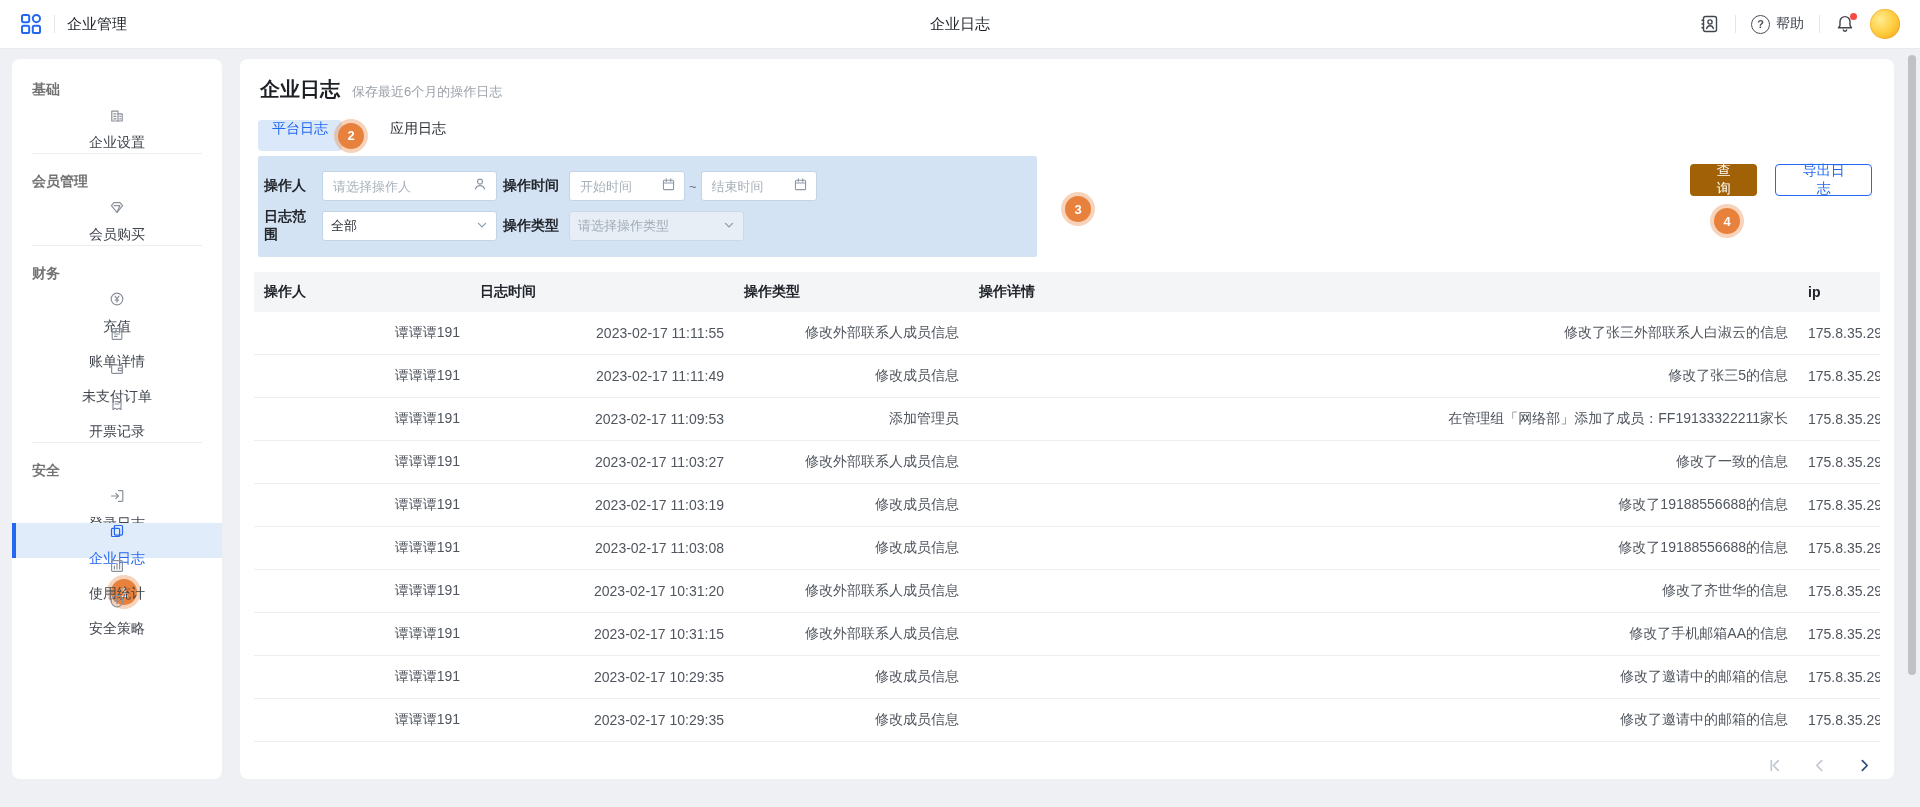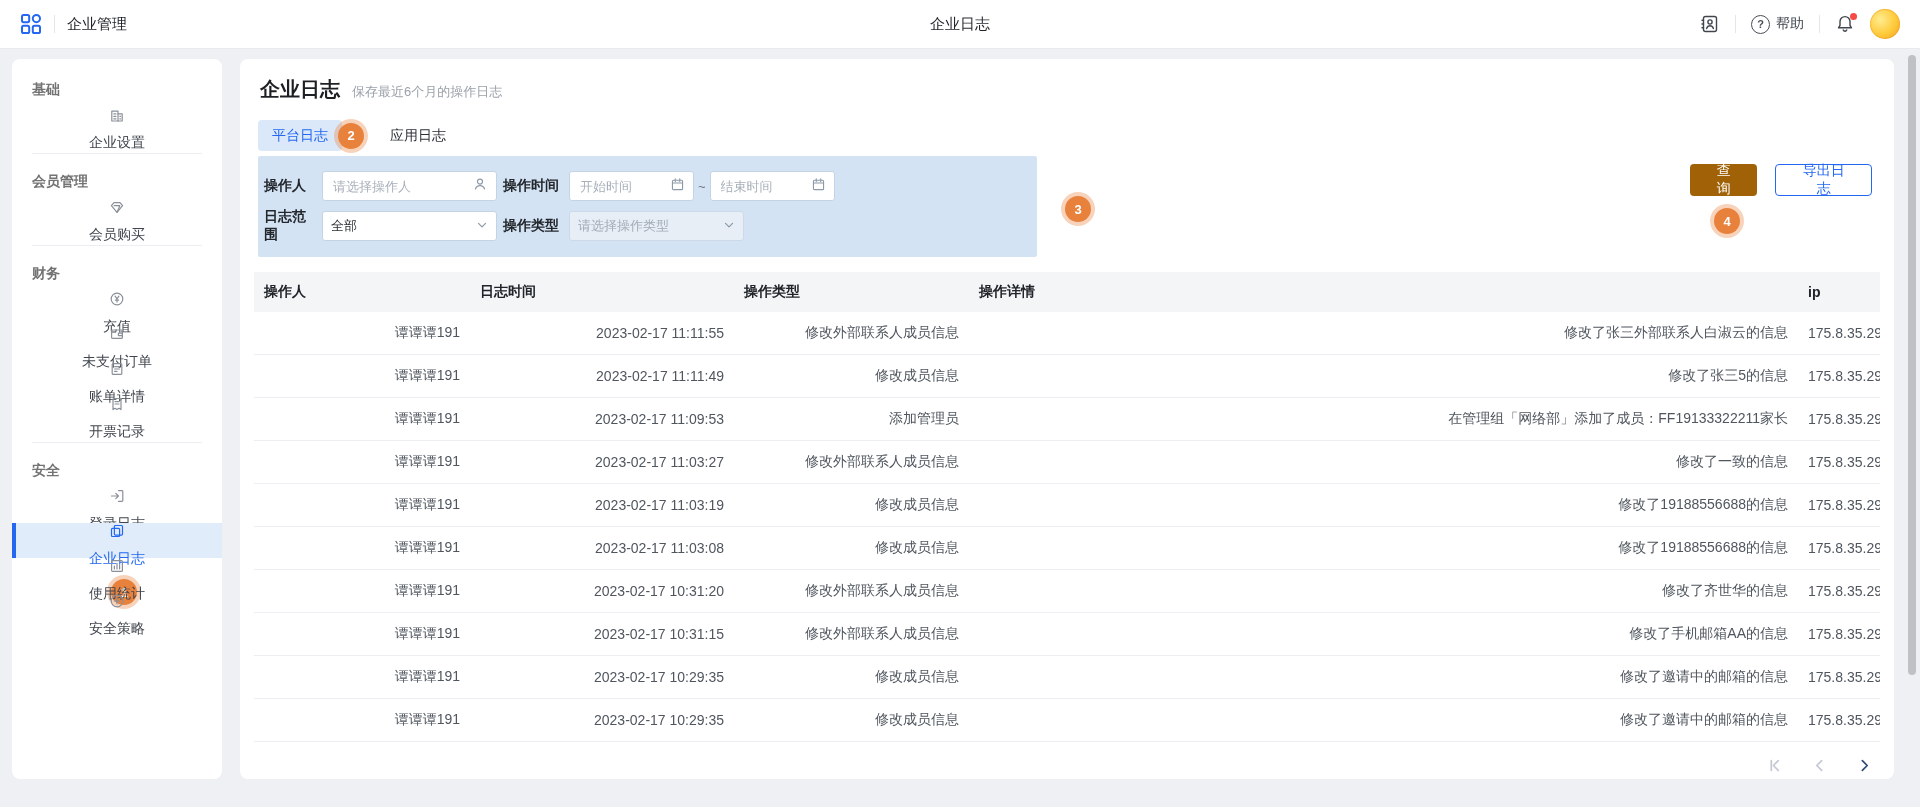--- a/index.html
+++ b/index.html
@@ -40,7 +40,7 @@
   .main-sub{font-size:13px;color:#9ba1aa;}
   .head-div{height:1px;background:#e9ebef;margin:0 20px;}
   .tabs{display:flex;align-items:center;padding:4px 18px 0;}
-  .tab{font-size:14px;height:31px;display:flex;align-items:center;padding:0 14px;border-radius:4px;cursor:pointer;position:relative;color:#2b2f36;}
+  .tab{font-size:14px;height:31px;display:flex;align-items:flex-start;padding:0 14px;border-radius:4px;cursor:pointer;position:relative;color:#2b2f36;}
   .tab.active{background:#dbe8f9;color:#2468f2;}
   .tab .num-badge{position:absolute;right:-22px;top:50%;transform:translateY(-50%);}
   .tab.plain{margin-left:34px;}

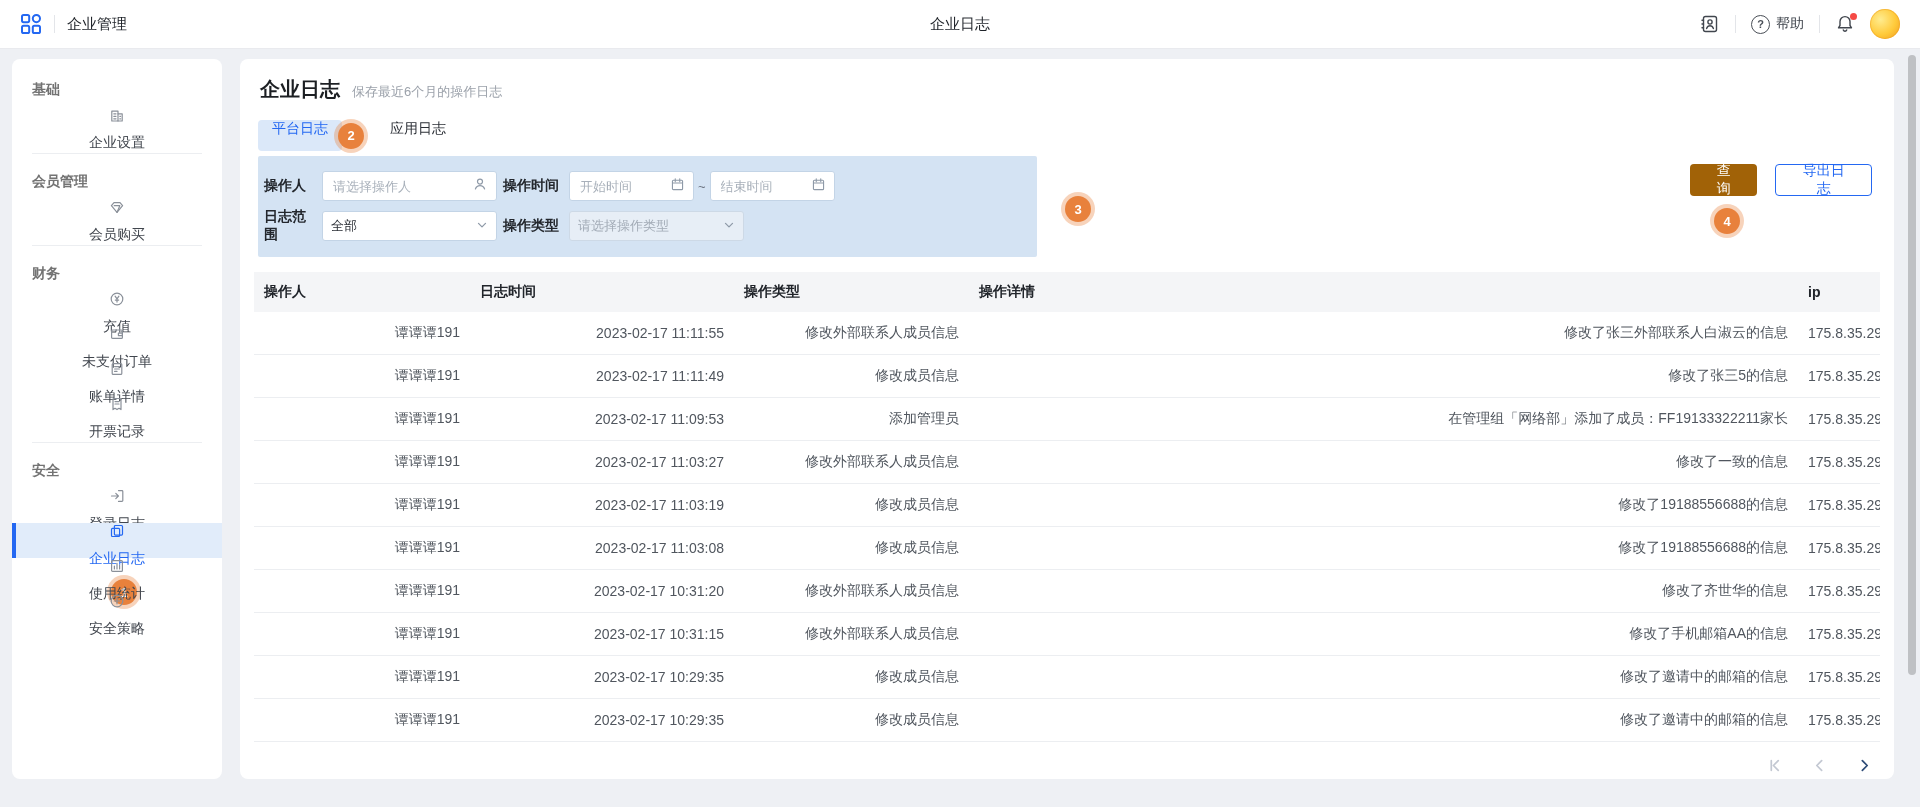--- a/index.html
+++ b/index.html
@@ -54,7 +54,7 @@
   .input-box input{border:none;outline:none;background:transparent;flex:1;min-width:0;font-size:13px;color:#2b2f36;font-family:inherit;}
   .input-box input::placeholder{color:#a8b0ba;}
   .w-main{width:175px;}
-  .w-date{width:125px;}
+  .w-date{width:116px;}
   .tilde{margin:0 4px;color:#6b7380;font-size:13px;}
   .select-box{display:flex;align-items:center;justify-content:space-between;background:#fff;border:1px solid #c3d4e6;border-radius:3px;height:30px;padding:0 8px;box-sizing:border-box;font-size:13px;color:#2b2f36;cursor:pointer;}
   .select-box.dim{background:#e7eef6;border-color:#cdd9e6;}

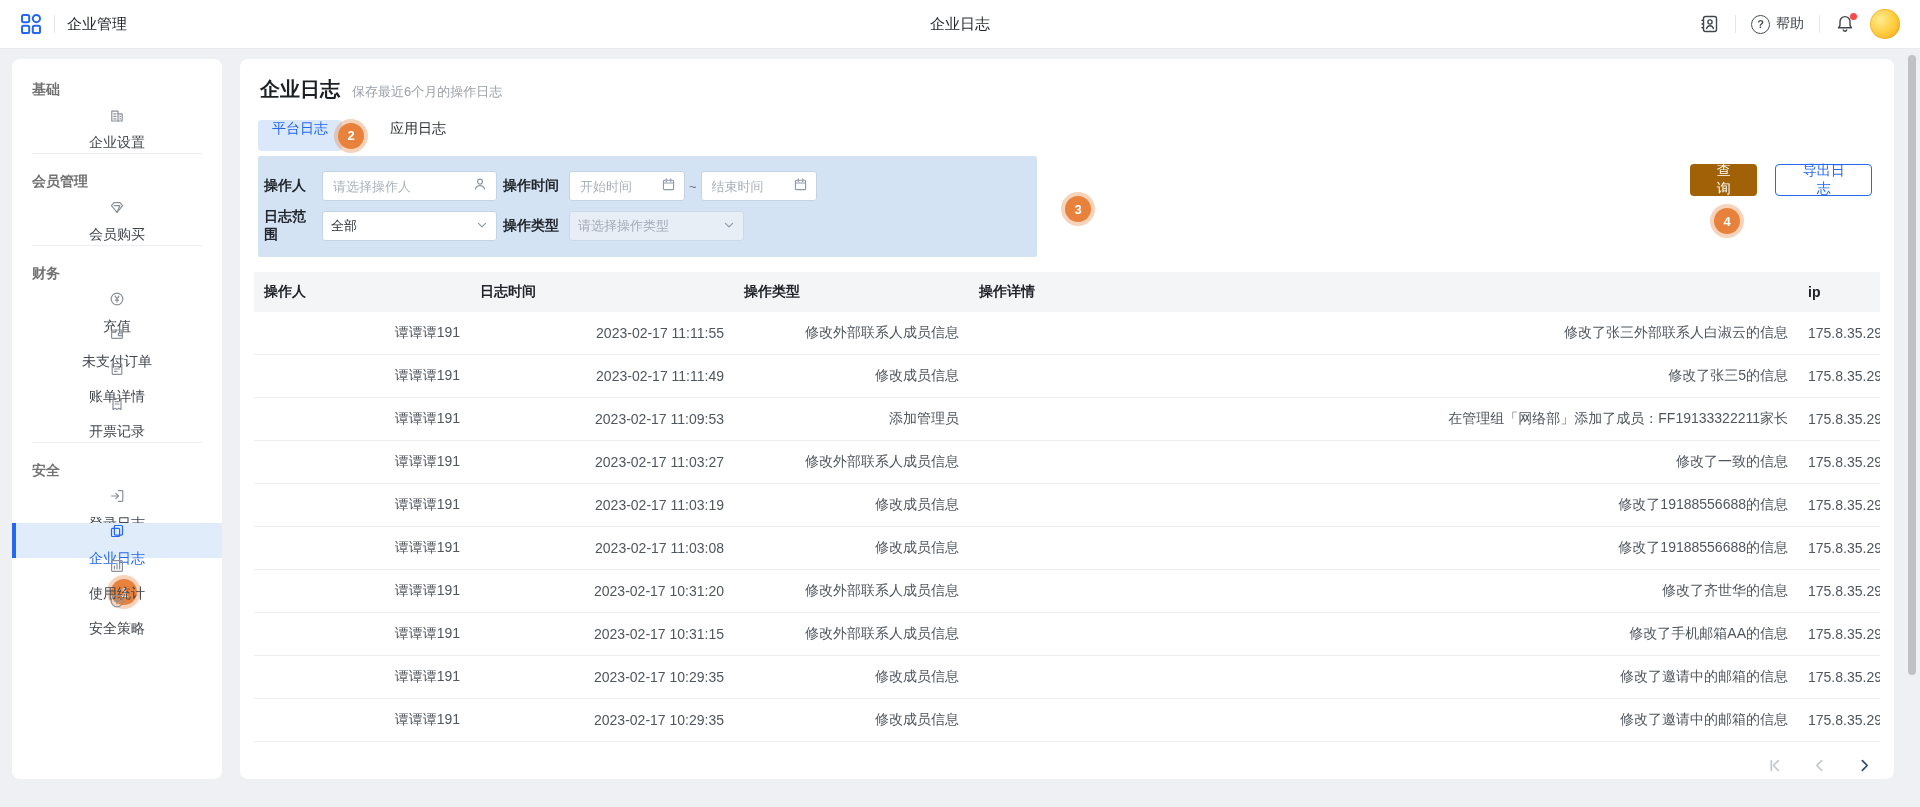--- a/index.html
+++ b/index.html
@@ -171,20 +171,20 @@
         <div class="sb-item">
           <span class="sb-icon">
             <svg width="16" height="16" viewBox="0 0 16 16" fill="none" stroke="currentColor" stroke-width="1.2" stroke-linecap="round" stroke-linejoin="round">
+              <rect x="3.2" y="2.6" width="9.6" height="10.8" rx="1"></rect>
+              <path d="M5.6 5.6h4.8M5.6 8h4.8M5.6 10.4h2.4"></path>
+            </svg>
+          </span>
+          <span class="sb-label">账单详情</span>
+        </div>
+        <div class="sb-item">
+          <span class="sb-icon">
+            <svg width="16" height="16" viewBox="0 0 16 16" fill="none" stroke="currentColor" stroke-width="1.2" stroke-linecap="round" stroke-linejoin="round">
               <rect x="2.6" y="4" width="10.8" height="8.4" rx="1"></rect>
               <path d="M9.4 7.2h4v2.4h-4z"></path>
             </svg>
           </span>
           <span class="sb-label">未支付订单</span>
-        </div>
-        <div class="sb-item">
-          <span class="sb-icon">
-            <svg width="16" height="16" viewBox="0 0 16 16" fill="none" stroke="currentColor" stroke-width="1.2" stroke-linecap="round" stroke-linejoin="round">
-              <rect x="3.2" y="2.6" width="9.6" height="10.8" rx="1"></rect>
-              <path d="M5.6 5.6h4.8M5.6 8h4.8M5.6 10.4h2.4"></path>
-            </svg>
-          </span>
-          <span class="sb-label">账单详情</span>
         </div>
         <div class="sb-item">
           <span class="sb-icon">

